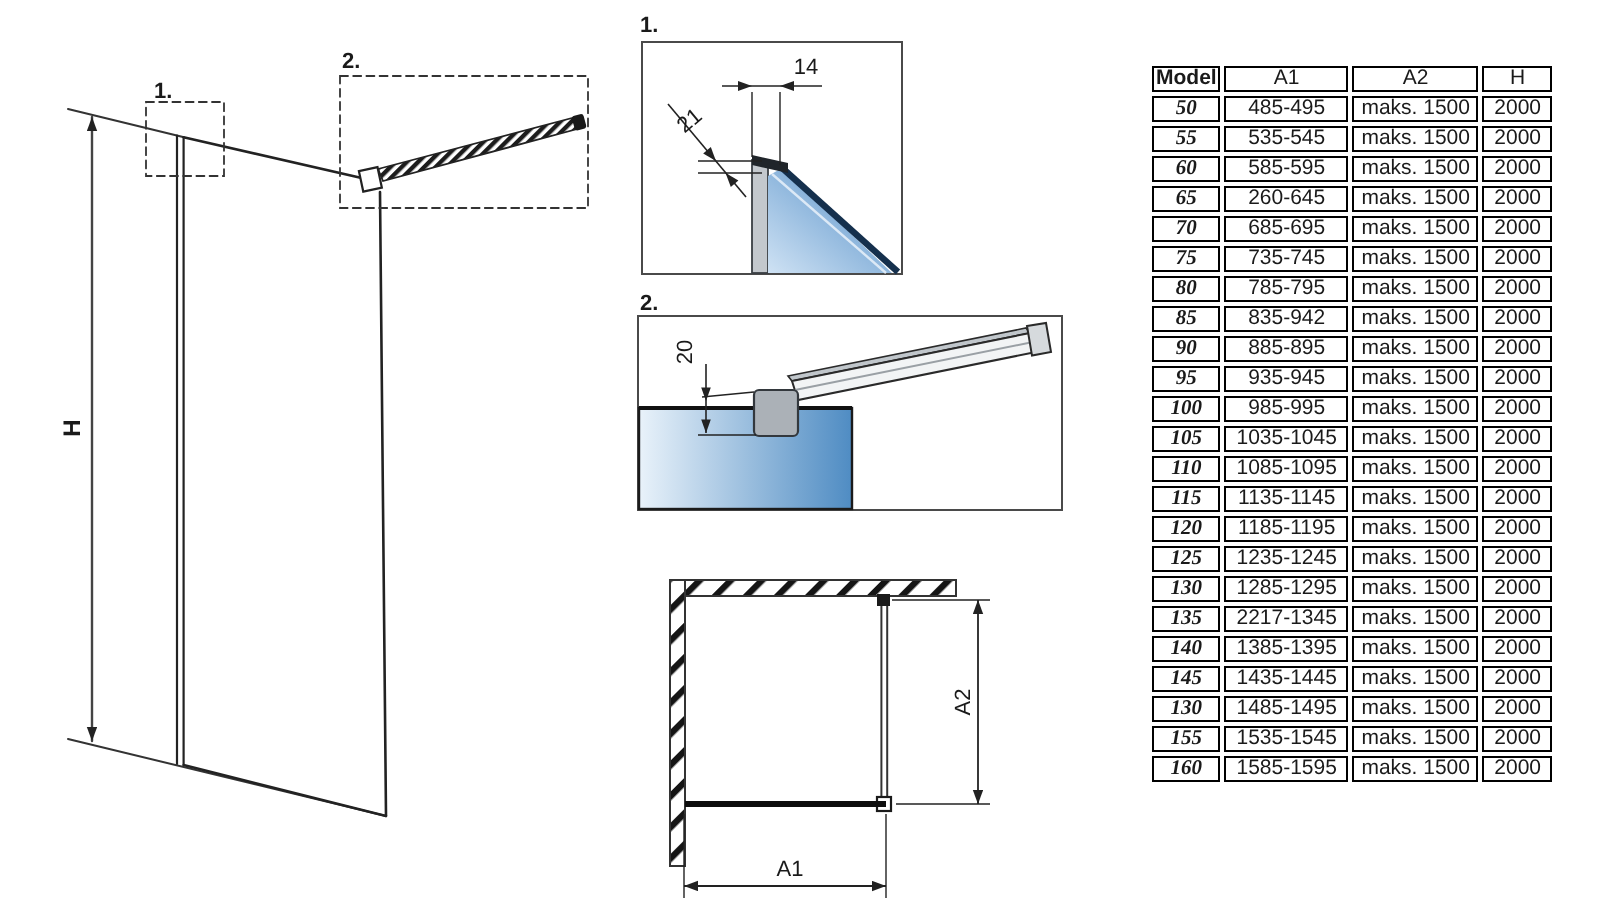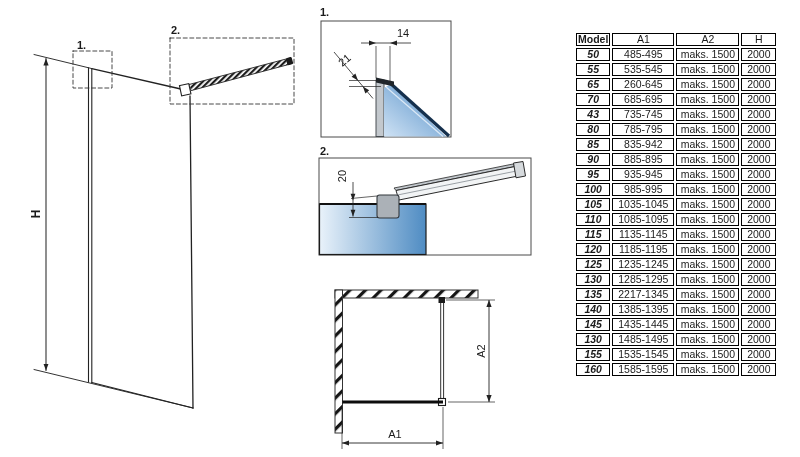--- a/index.html
+++ b/index.html
@@ -18,7 +18,7 @@
     padding:0 1px;background:#fff;white-space:nowrap;overflow:hidden;}
   table.spec th{font-weight:400;margin-top:12px;}
   table.spec th.model-h{font-weight:700;}
-  table.spec td.model{font-weight:700;font-style:italic;}
+  table.spec td.model{font-weight:700;font-style:italic;font-family:Liberation Serif, serif;}
 </style>
 </head>
 <body>

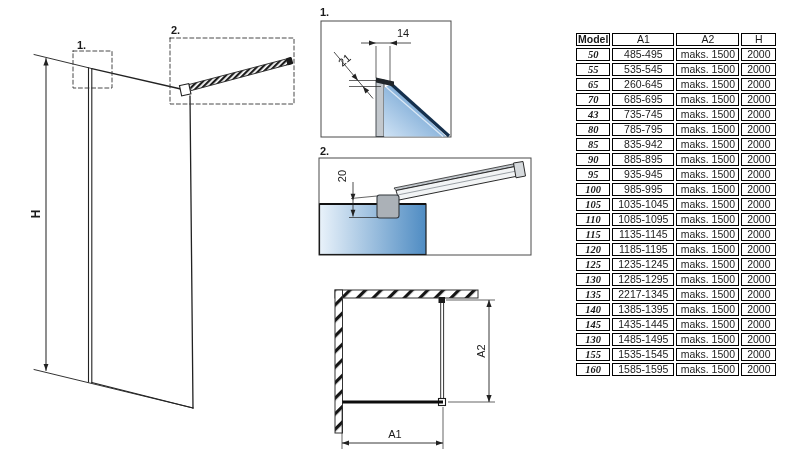--- a/index.html
+++ b/index.html
@@ -177,6 +177,12 @@
             <td>2000</td>
           </tr>
 
+          <tr>
+            <td class="model">60</td>
+            <td>585-595</td>
+            <td>maks. 1500</td>
+            <td>2000</td>
+          </tr>
 
           <tr>
             <td class="model">65</td>

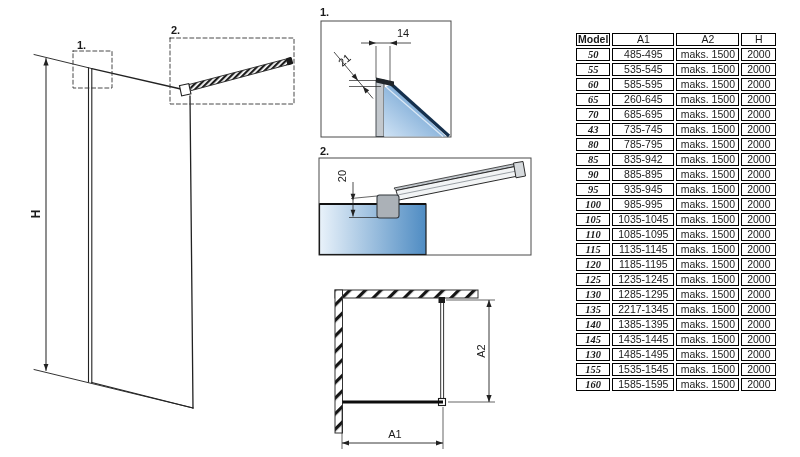--- a/index.html
+++ b/index.html
@@ -199,7 +199,7 @@
           </tr>
 
           <tr>
-            <td class="model">43</td>
+            <td class="model">75</td>
             <td>735-745</td>
             <td>maks. 1500</td>
             <td>2000</td>

